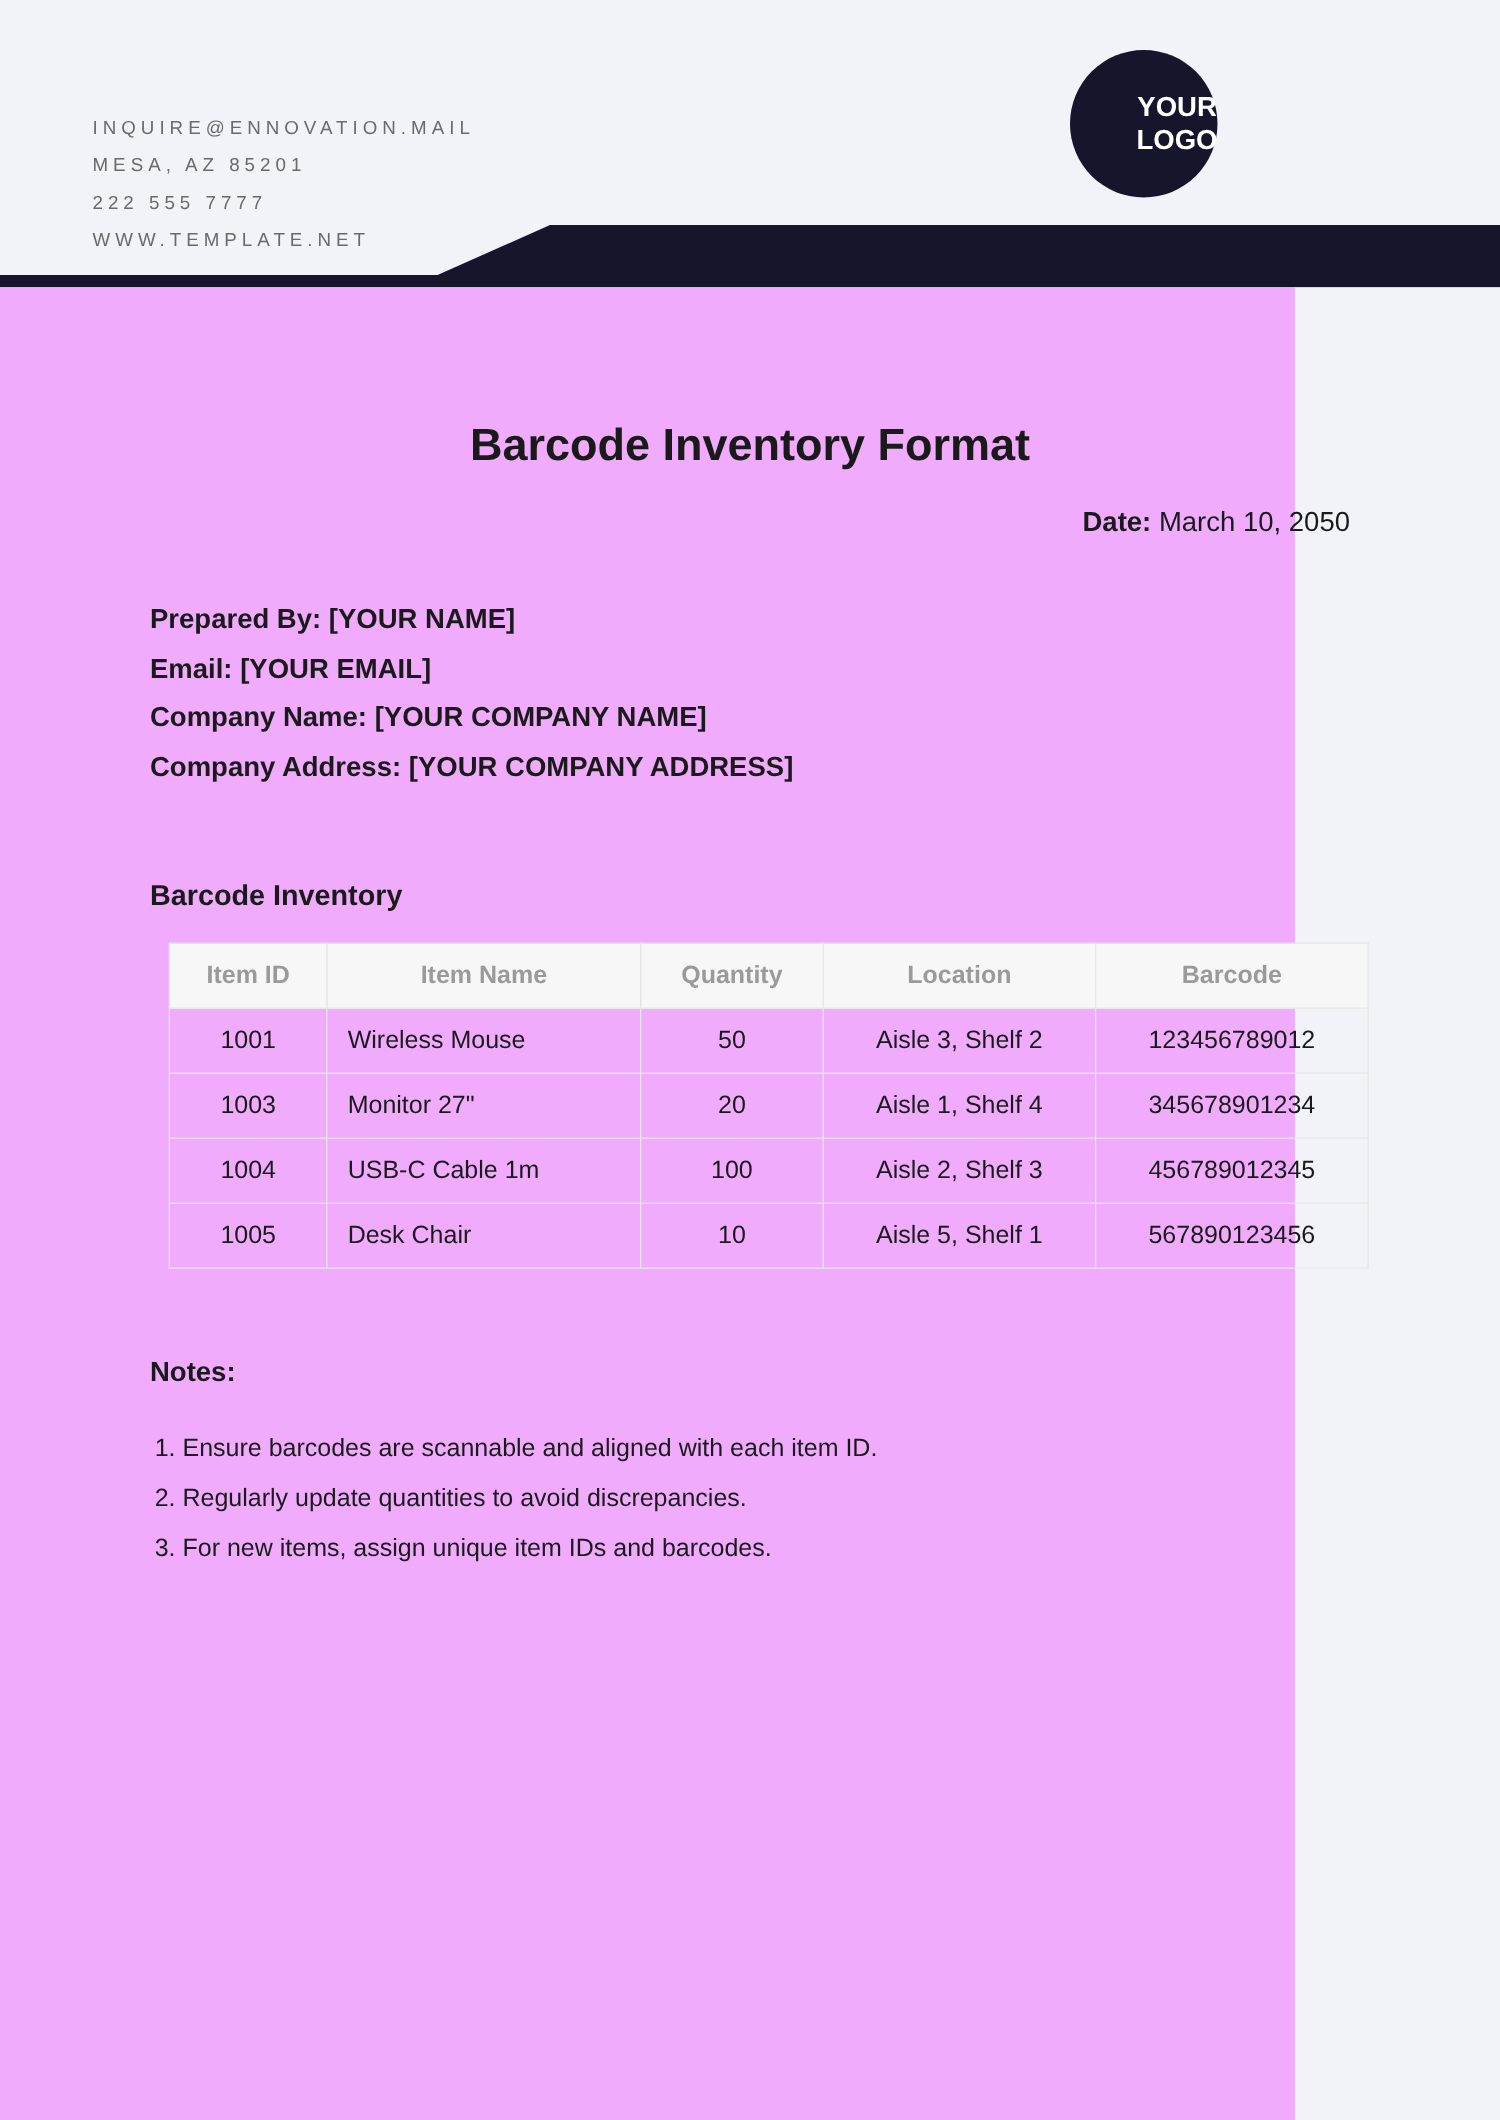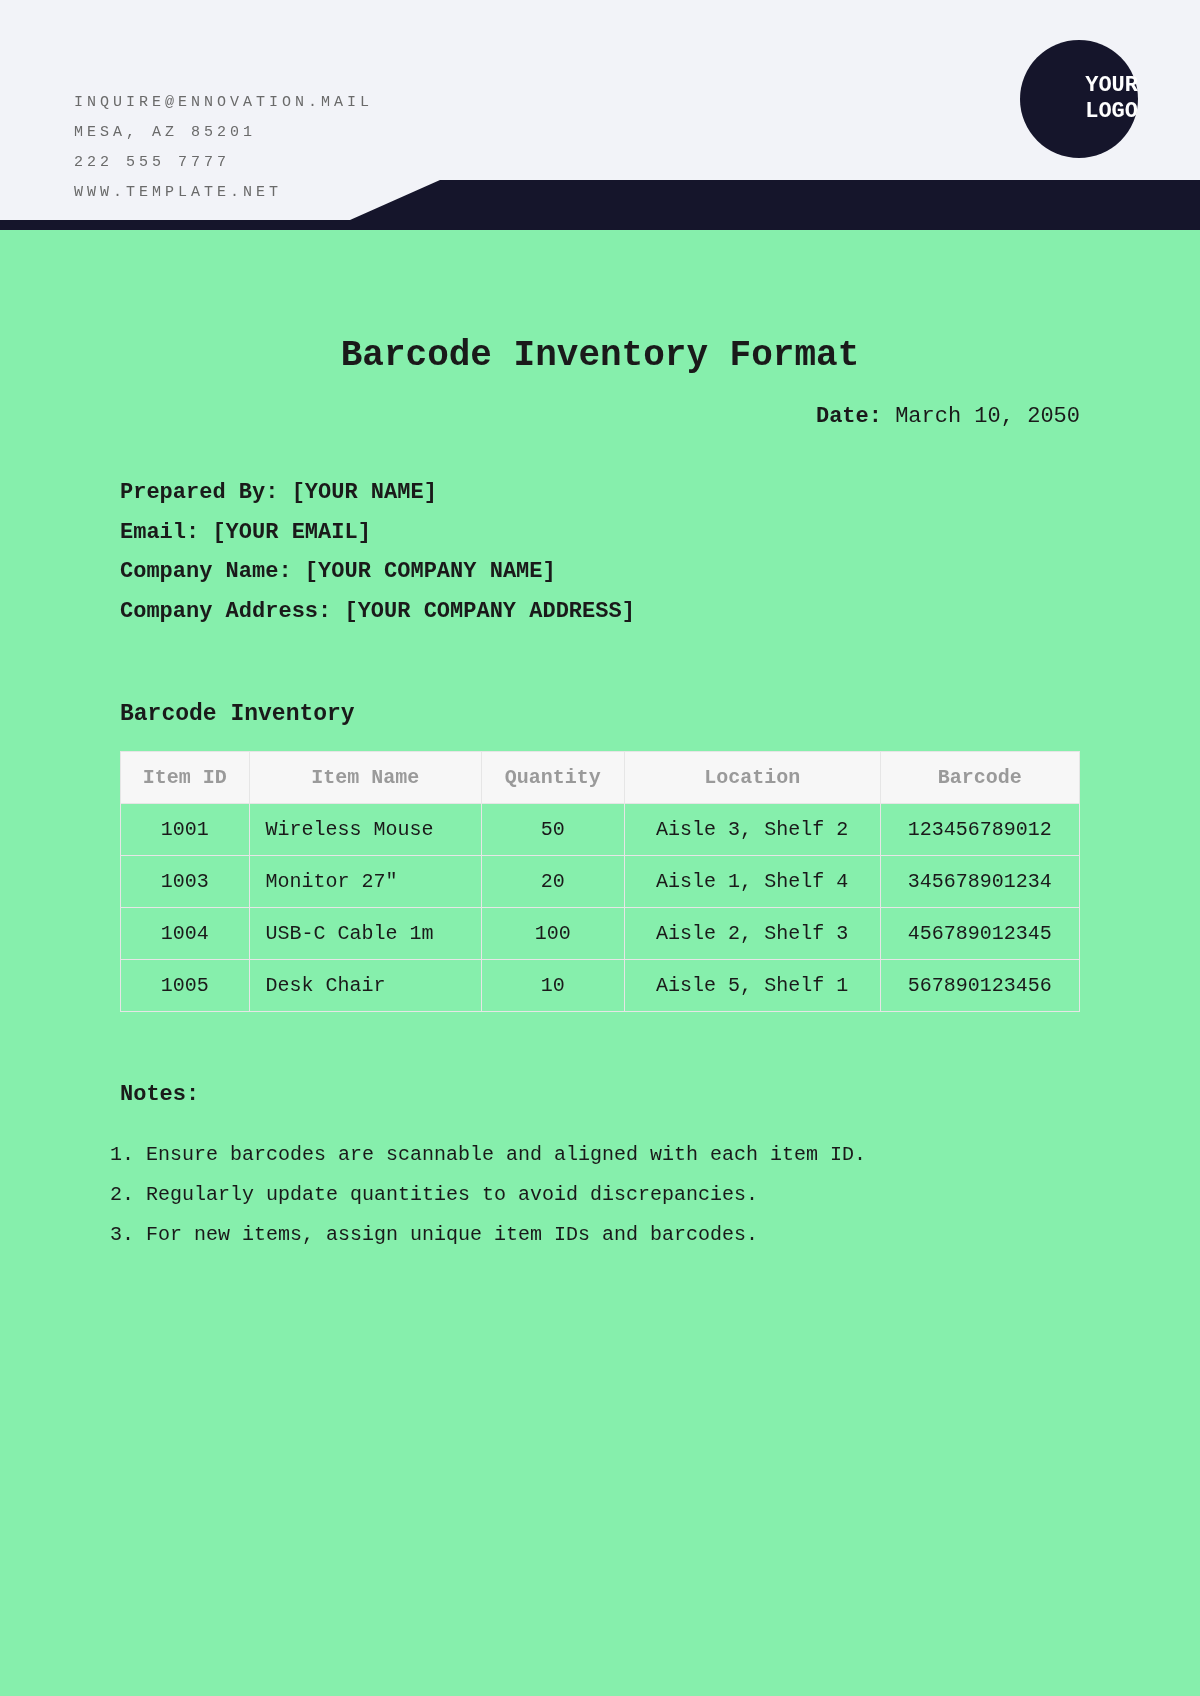--- a/index.html
+++ b/index.html
@@ -13,12 +13,11 @@
     overflow: hidden;
   }
   .page {
-    background: #86efac;
+    background: #f0abfc;
     position: absolute;
     top: 0; left: 0;
-    width: 1200px;
+    width: 1036px;
     height: 1696px;
-    font-family: Liberation Mono, monospace;
   }
   .header-bg {
     position: absolute;

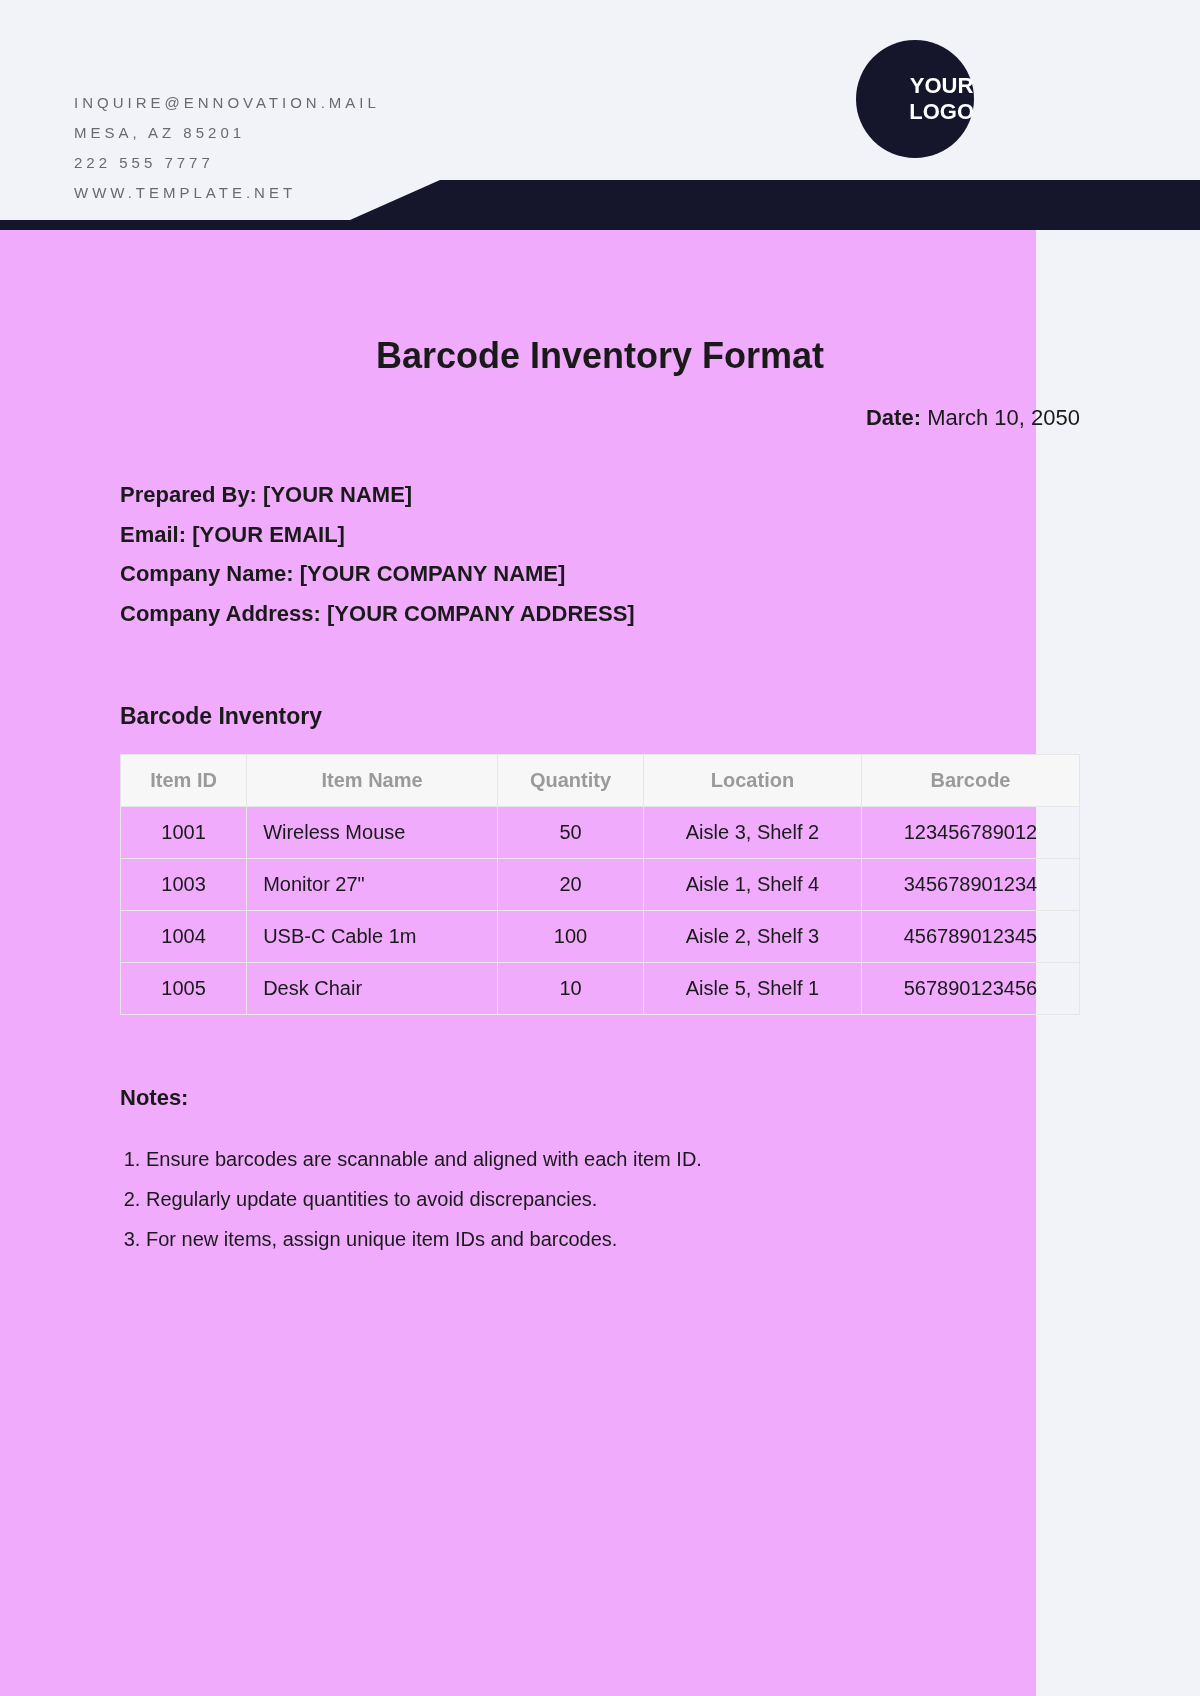--- a/index.html
+++ b/index.html
@@ -95,6 +95,7 @@
     border-collapse: collapse;
     font-size: 20px;
     margin-bottom: 70px;
+    margin-left: 15px;
   }
   table.inv th, table.inv td {
     border: 1px solid #e6e6e6;

